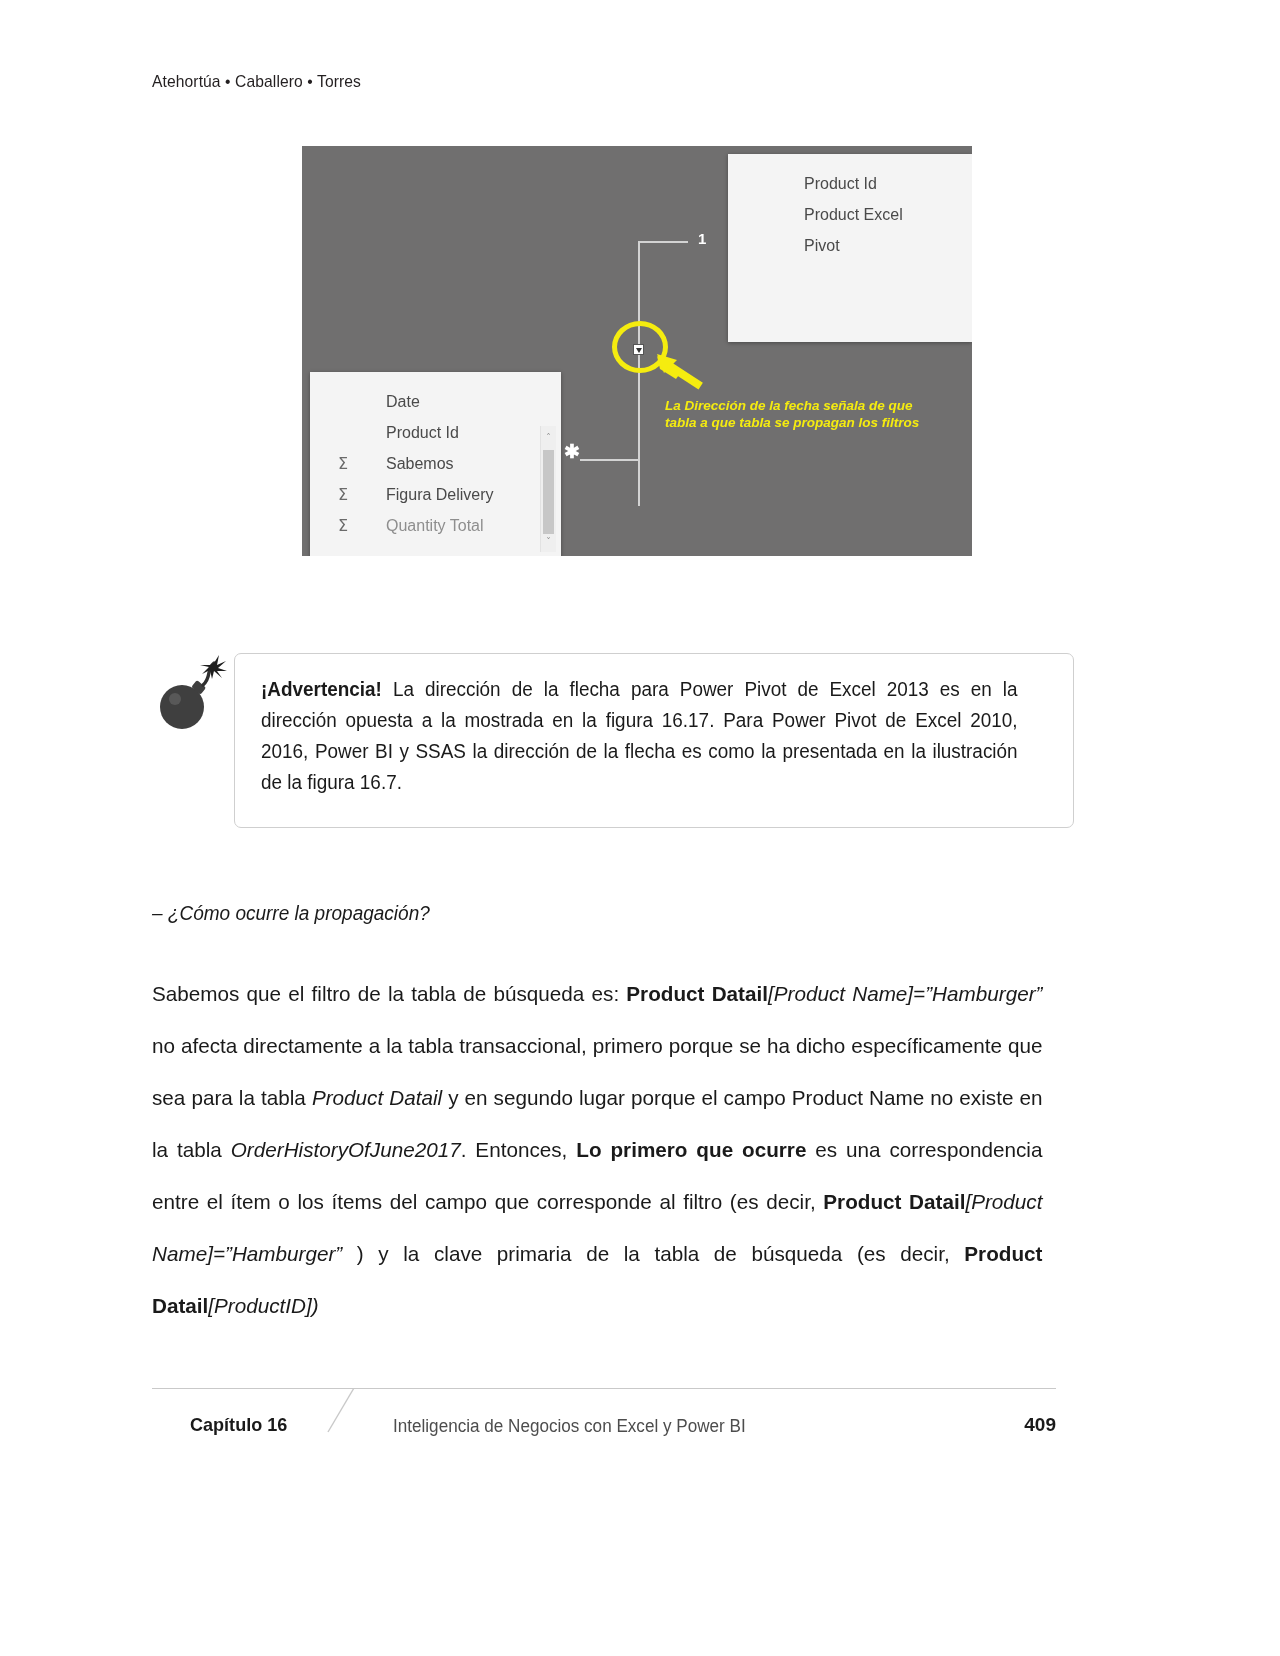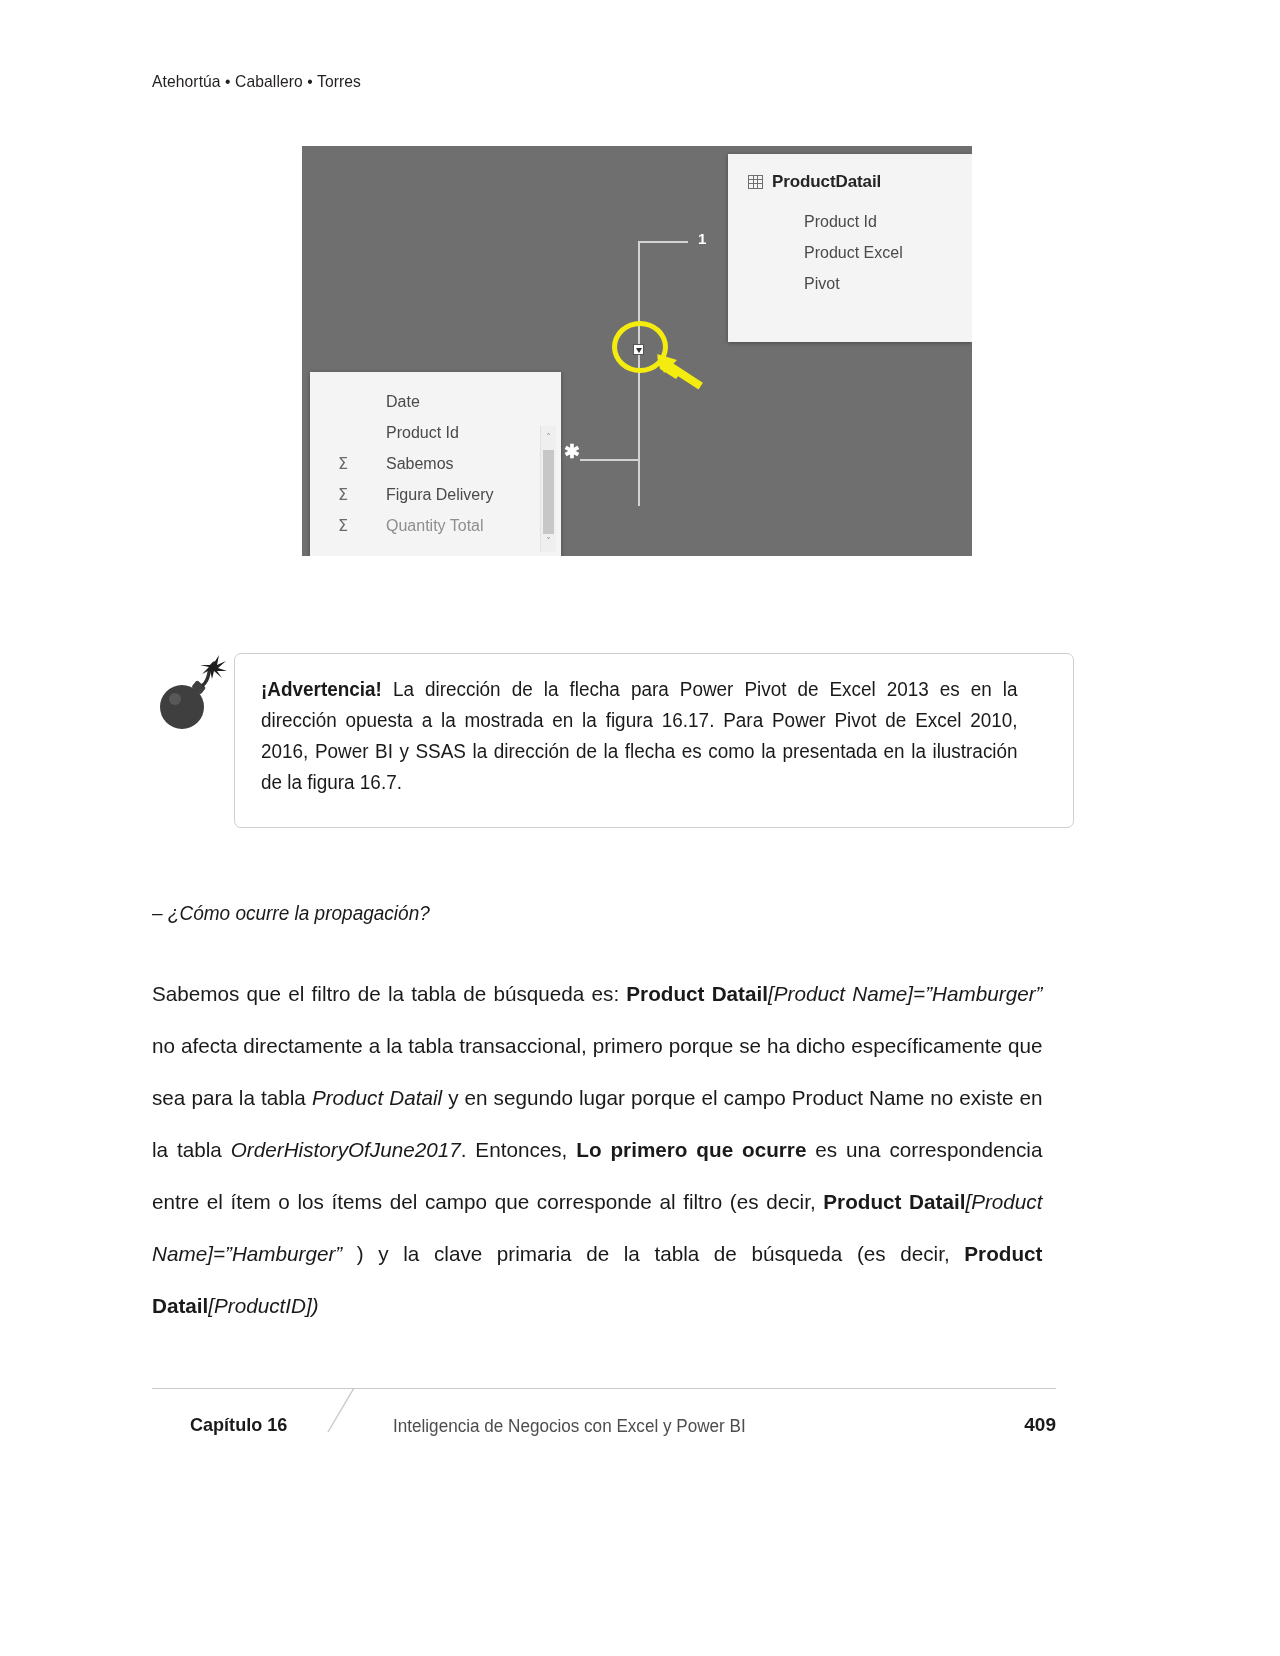--- a/index.html
+++ b/index.html
@@ -422,10 +422,6 @@
 
 
       <div class="tbl-card right">
-        <div class="tbl-head">
-          <span class="grid-icon"></span>
-          <span class="title">ProductDatail</span>
-        </div>
         <ul class="field-list">
           <li class="field">
             <span>Product Id</span>

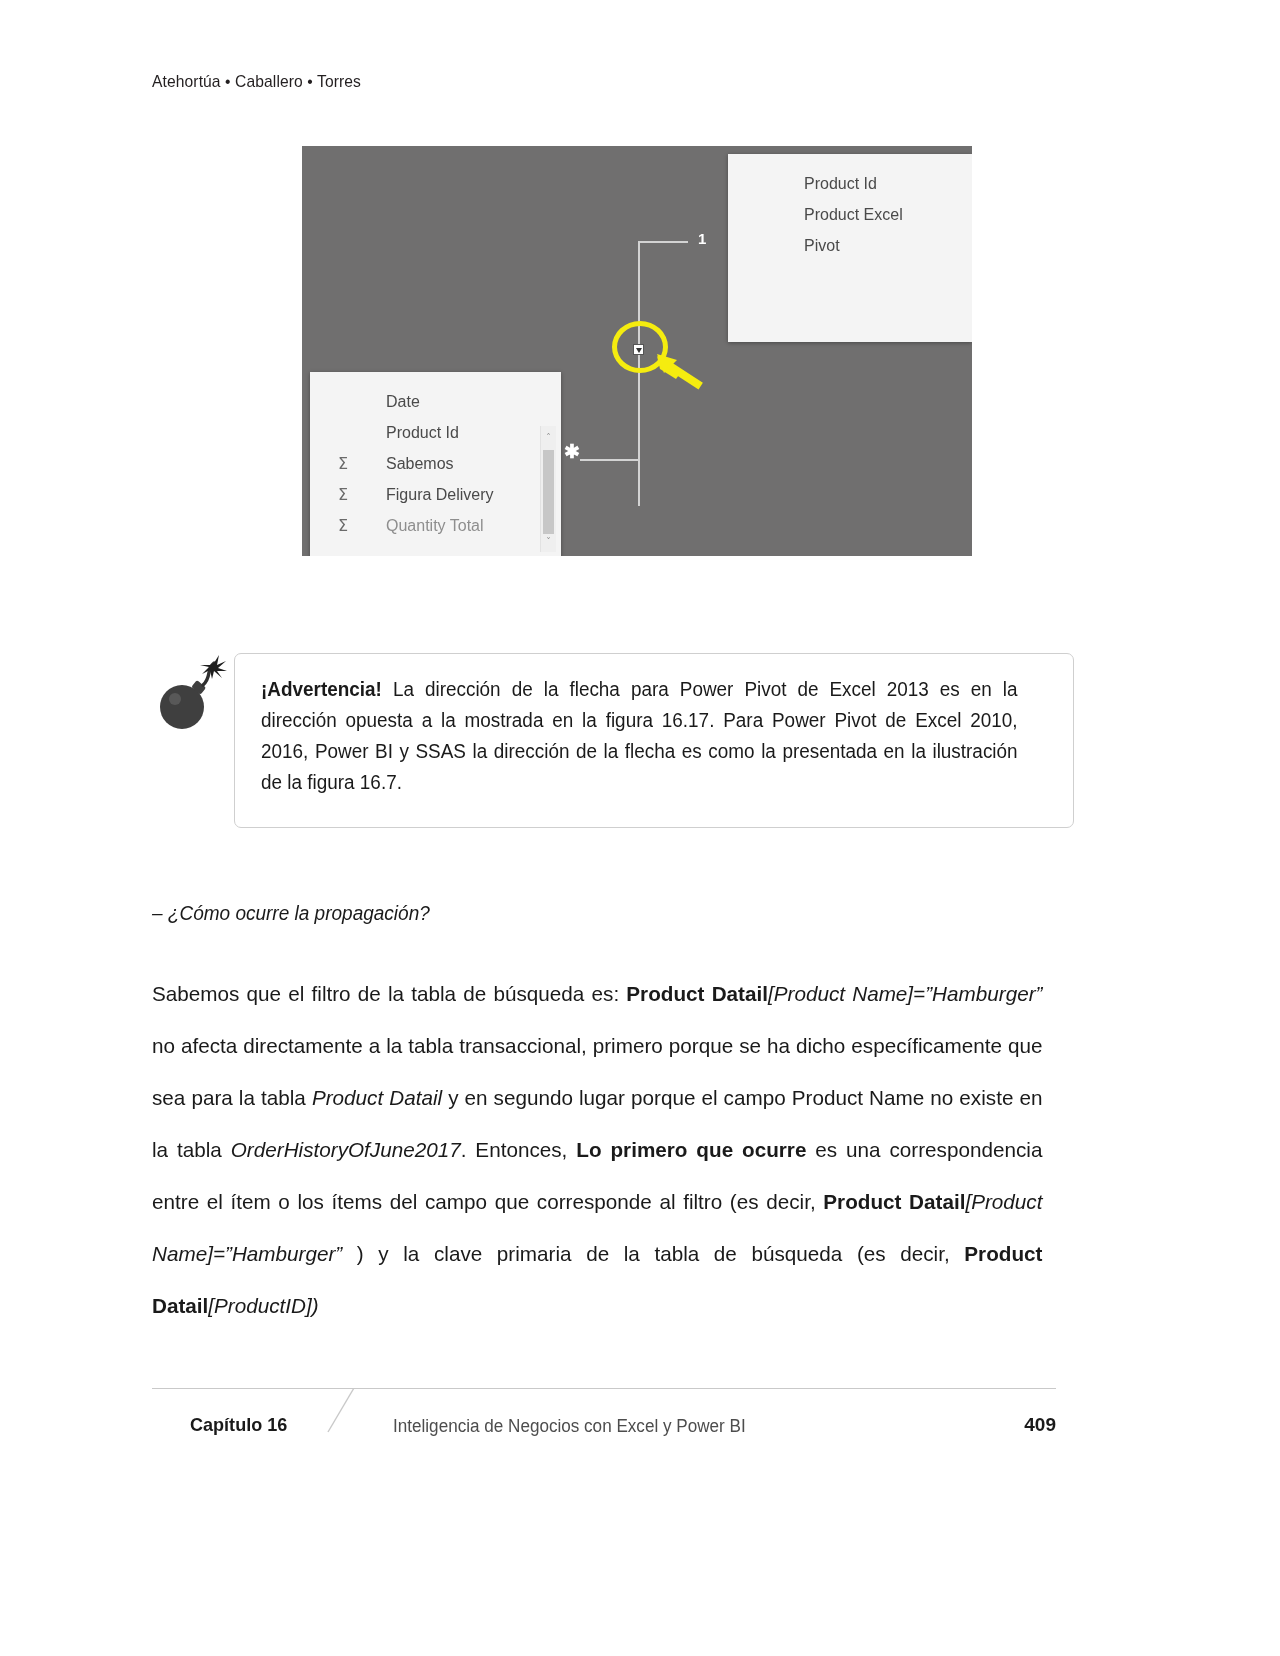--- a/index.html
+++ b/index.html
@@ -420,6 +420,10 @@
         <rect x="14" y="8" width="38" height="8" fill="#F5EC0F" transform="rotate(33 14 8)"></rect>
       </svg>
 
+      <div class="annotation">
+        <div>La Dirección de la fecha señala de que</div>
+        <div>tabla a que tabla se propagan los filtros</div>
+      </div>
 
       <div class="tbl-card right">
         <ul class="field-list">

